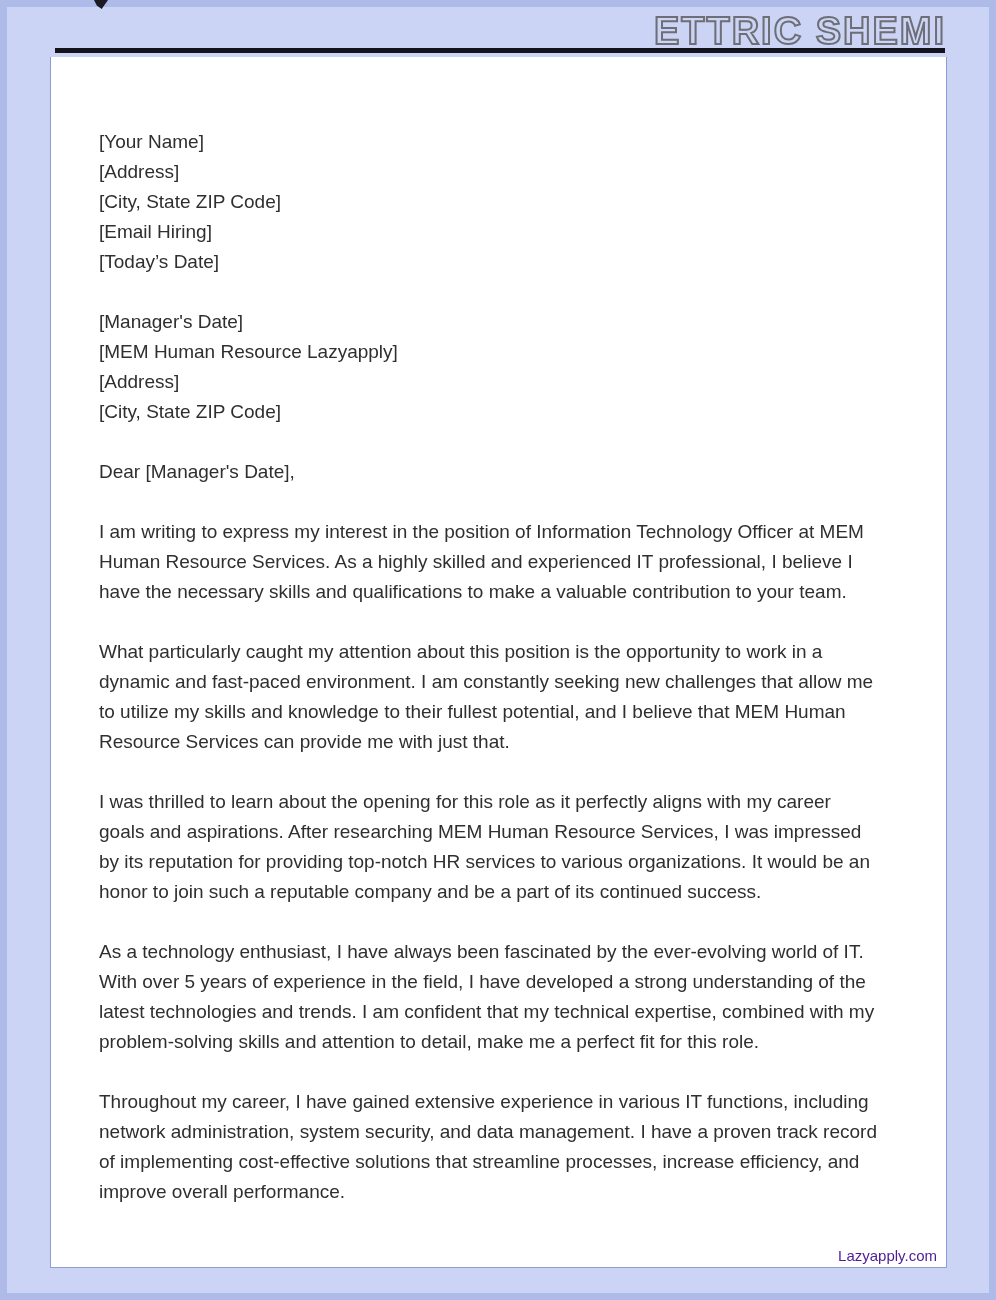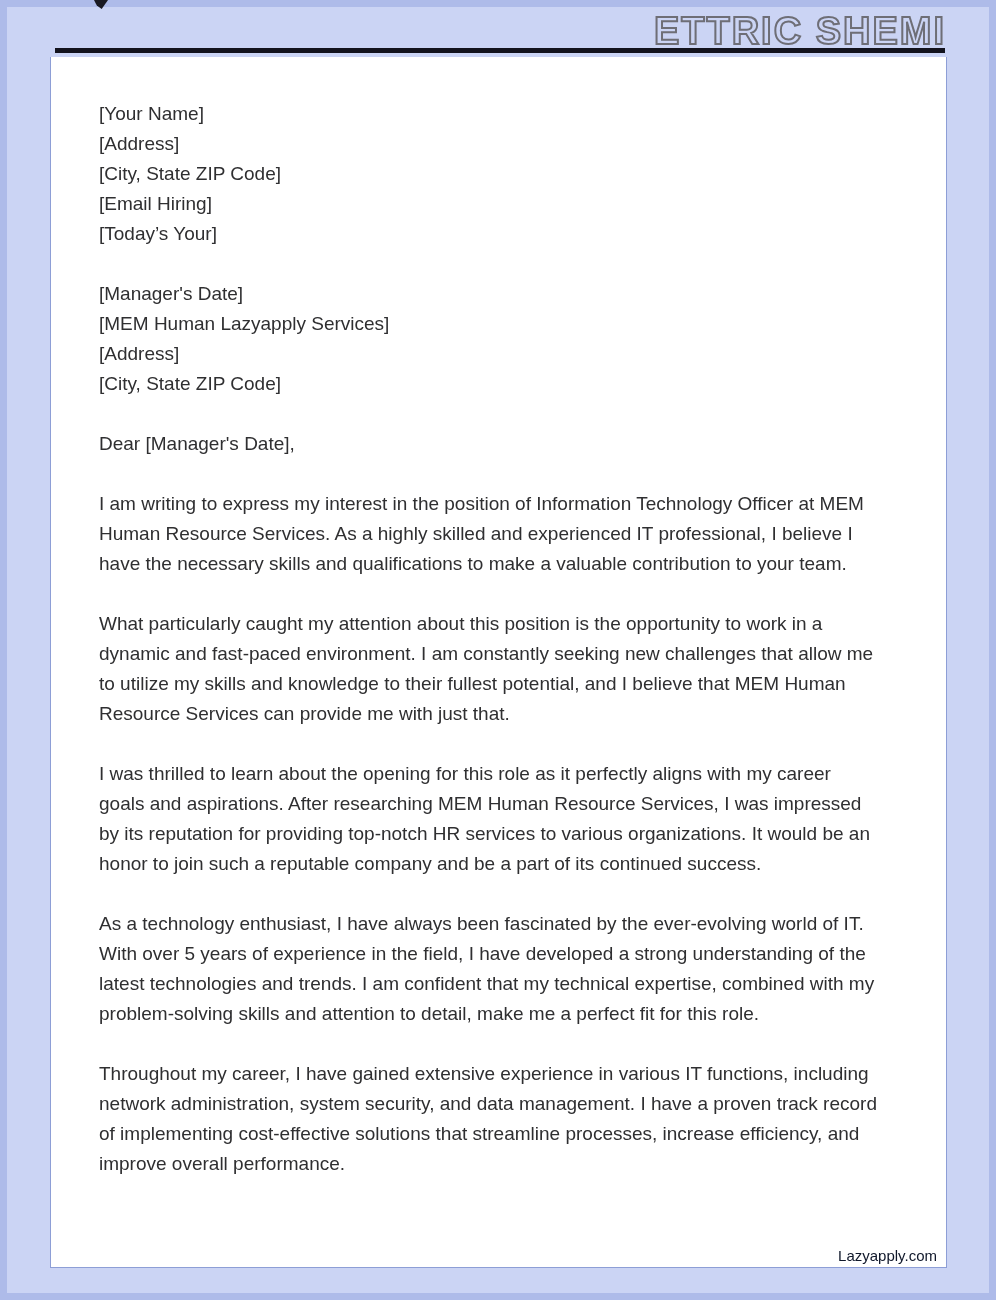--- a/index.html
+++ b/index.html
@@ -63,7 +63,7 @@
     line-height: 30px;
     color: #2f2f31;
   }
-  .block { margin-bottom: 30px; }
+  .block { margin-bottom: 30px; margin-top: 28px; }
   .block div { min-height: 30px; }
   .para { margin: 0 16px 30px 0; }
   .watermark {

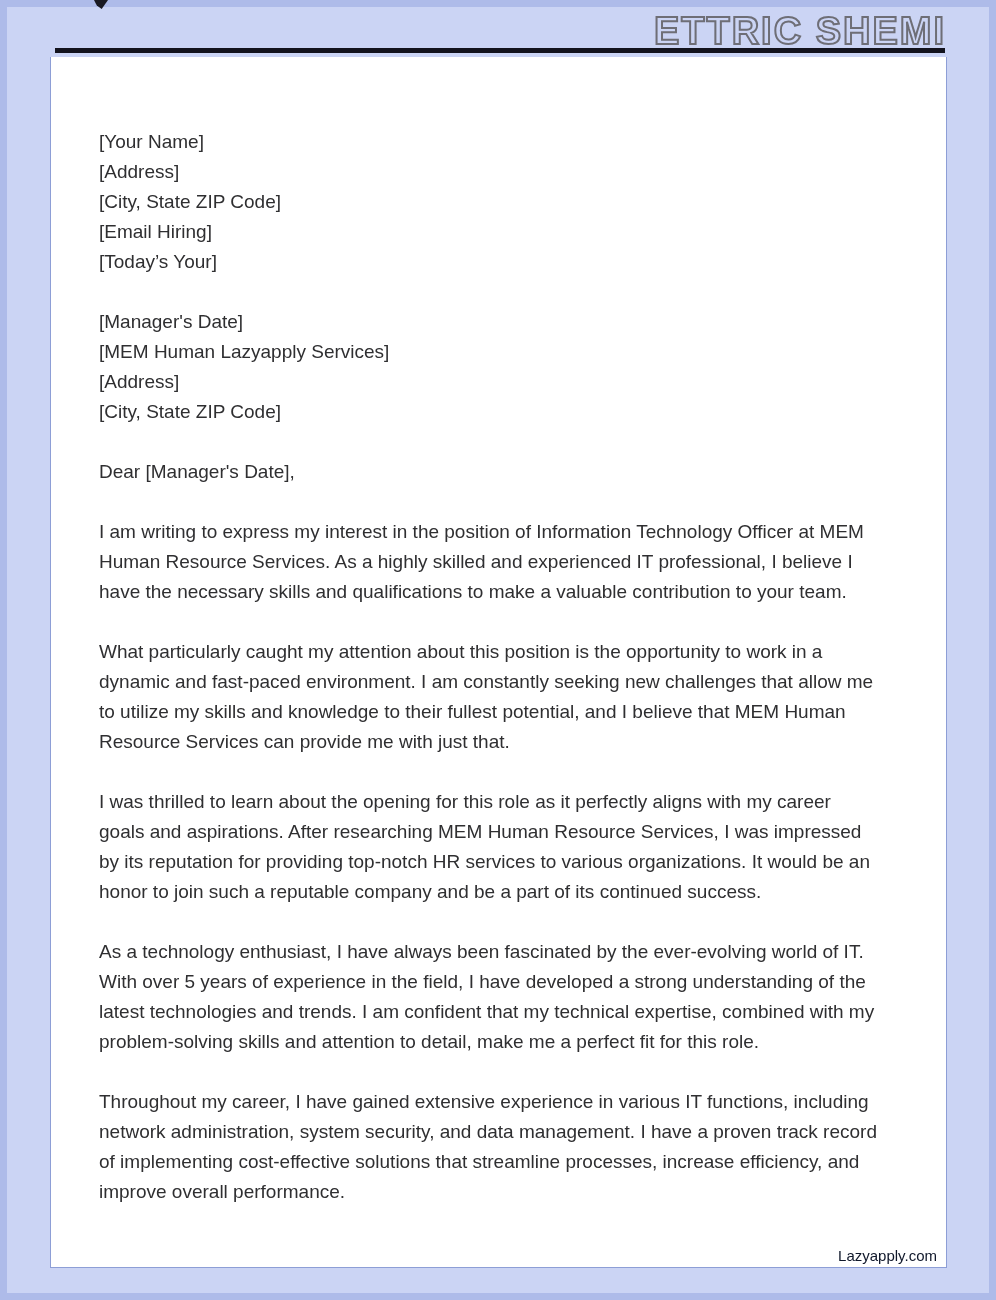--- a/index.html
+++ b/index.html
@@ -93,7 +93,7 @@
       <div>[Address]</div>
       <div>[City, State ZIP Code]</div>
       <div>[Email Hiring]</div>
-      <div>[Today’s Your]</div>
+      <div>[Today’s Date]</div>
     </div>
 
     <div class="block">

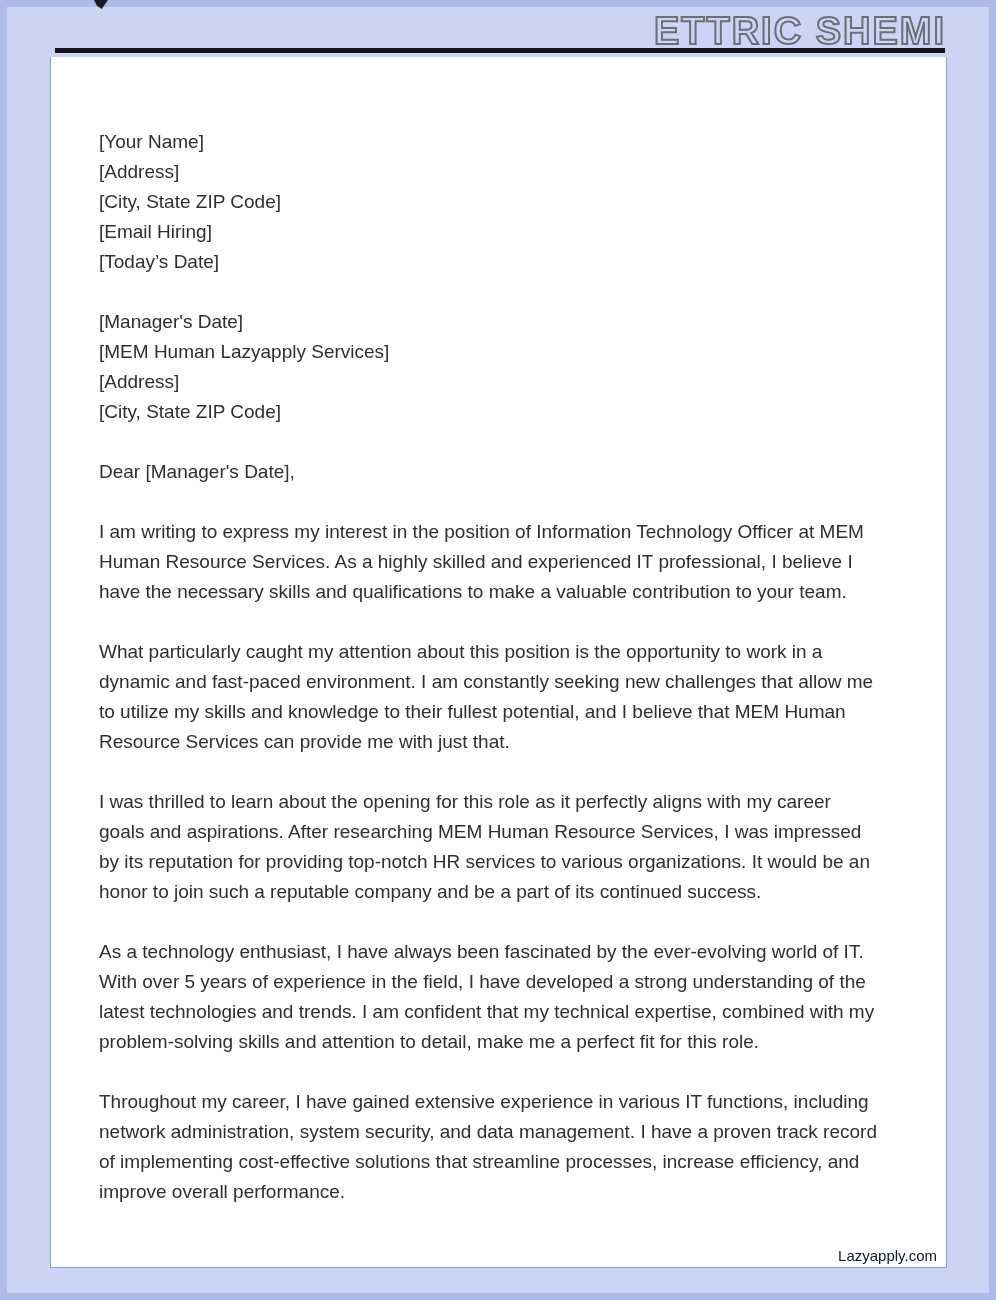--- a/index.html
+++ b/index.html
@@ -98,7 +98,7 @@
 
     <div class="block">
       <div>[Manager's Date]</div>
-      <div>[MEM Human Lazyapply Services]</div>
+      <div>[MEM Human Resource Lazyapply]</div>
       <div>[Address]</div>
       <div>[City, State ZIP Code]</div>
     </div>

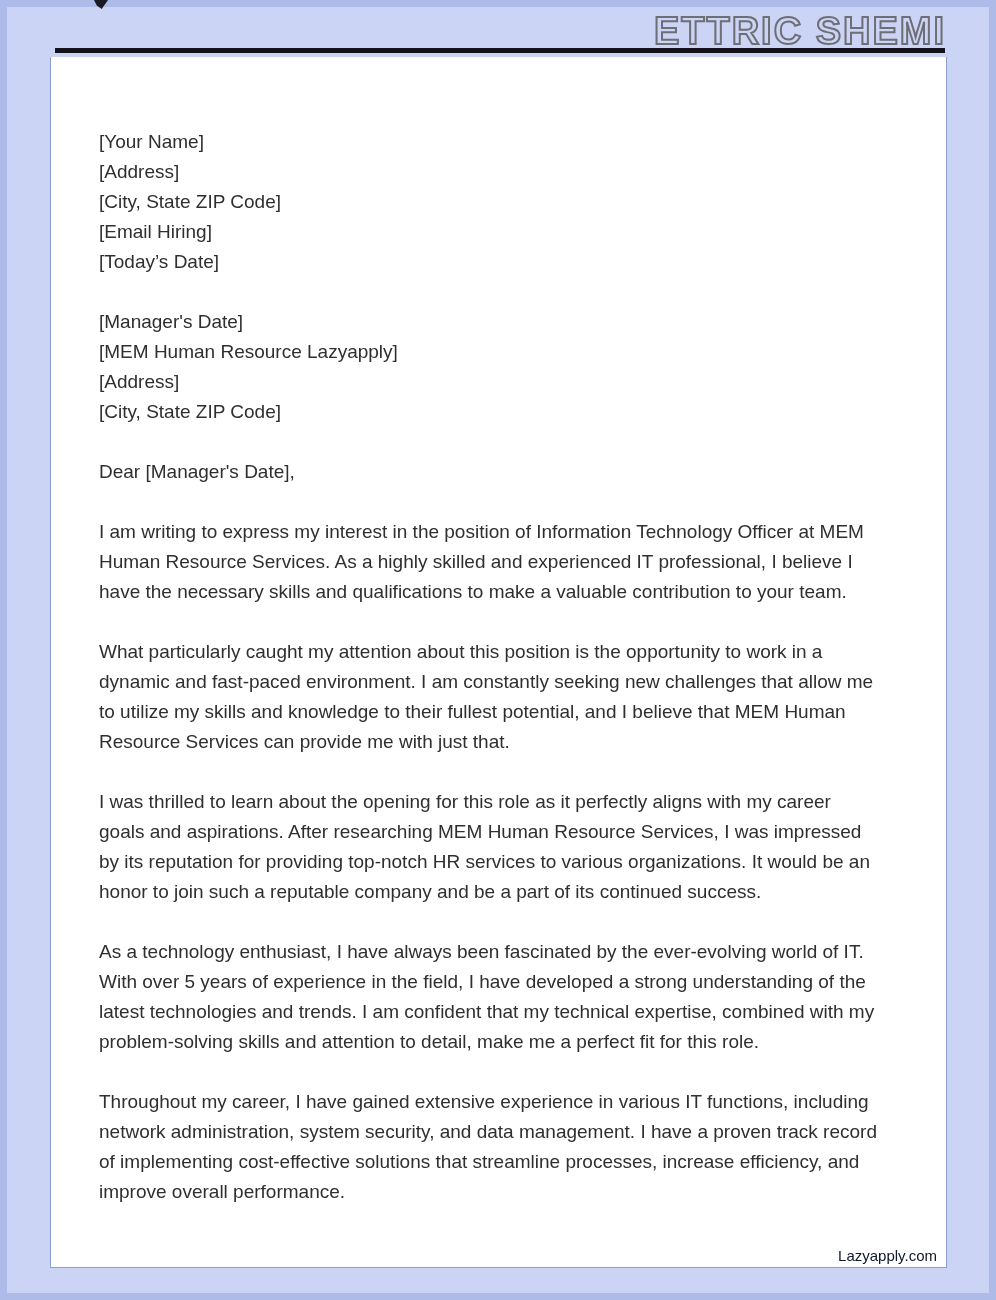--- a/index.html
+++ b/index.html
@@ -71,7 +71,7 @@
     right: 59px;
     bottom: 36px;
     font-size: 15px;
-    color: #0f172a;
+    color: #4c1d95;
   }
 </style>
 </head>

